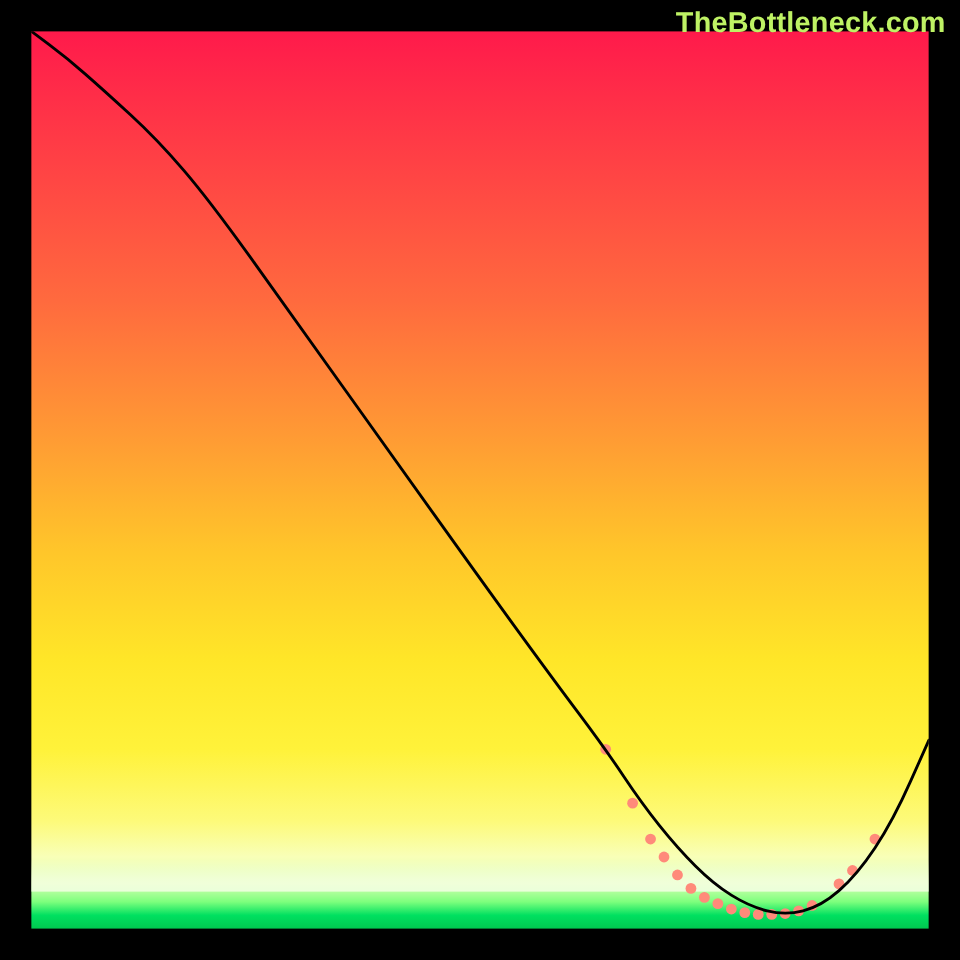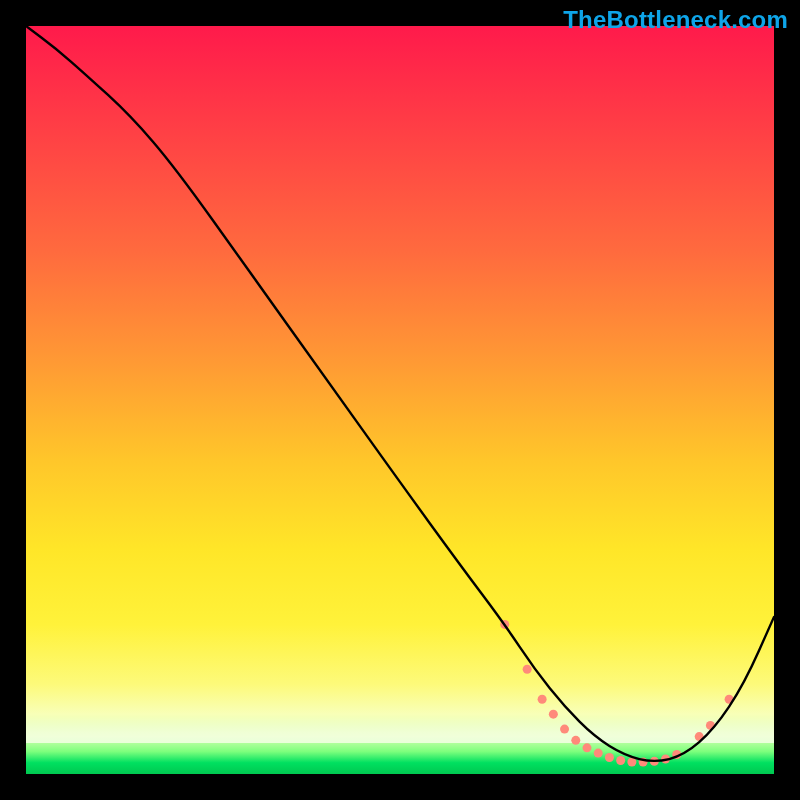--- a/index.html
+++ b/index.html
@@ -21,7 +21,7 @@
     position: absolute;
     top: 6px;
     right: 12px;
-    color: #0ea5e9;
+    color: #bef264;
     font-size: 24px;
     font-weight: 600;
     letter-spacing: 0.2px;

